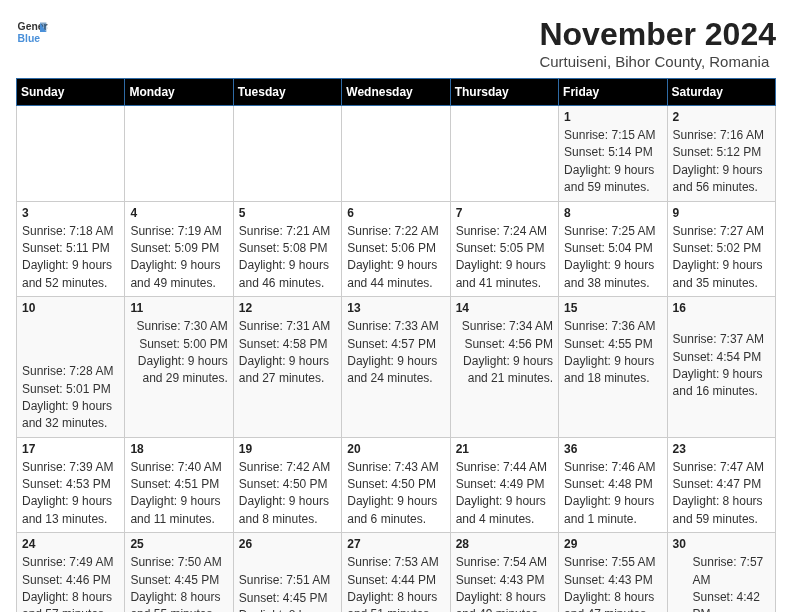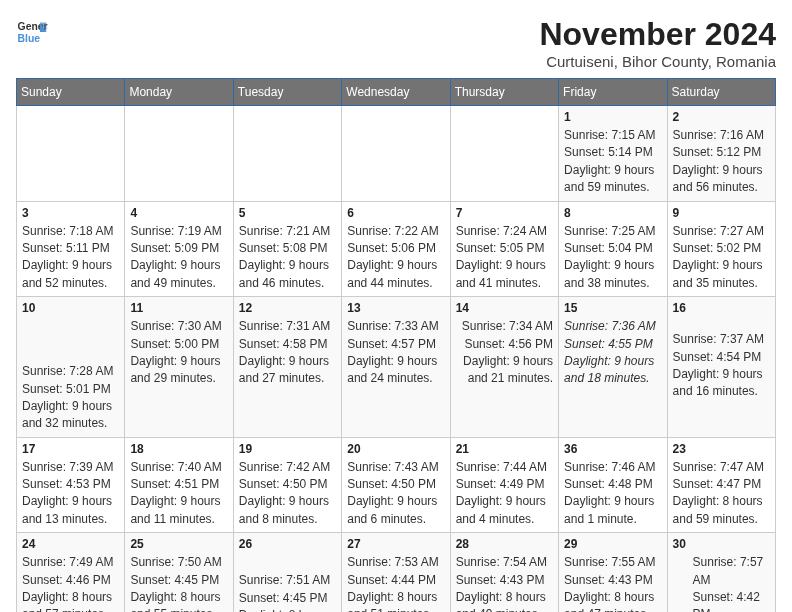--- a/index.html
+++ b/index.html
@@ -26,7 +26,7 @@
       height: 32px;
     }
     .title-block {
-      text-align: right;
+      text-align: left;
     }
     .main-title {
       font-size: 32px;

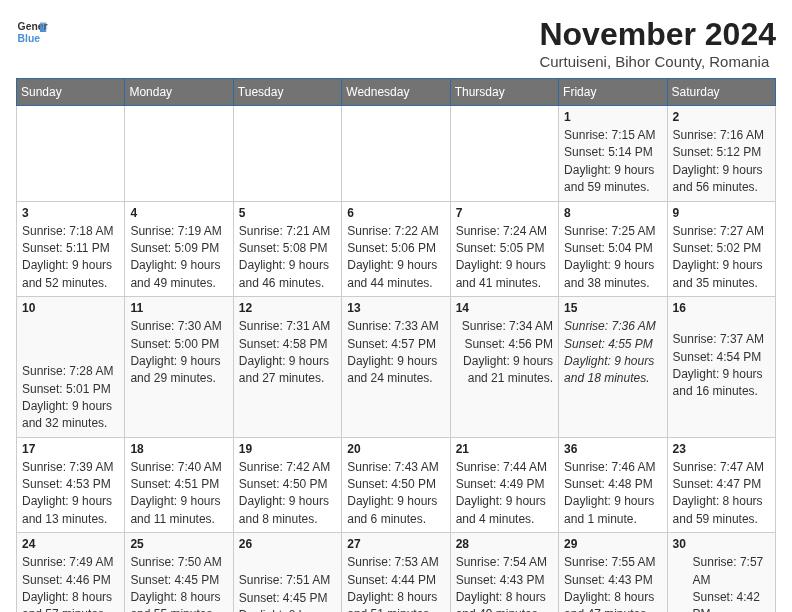--- a/index.html
+++ b/index.html
@@ -43,10 +43,10 @@
       table-layout: fixed;
     }
     thead tr th {
-      background-color: #737373;
+      background-color: #000000;
       color: #fff;
       font-size: 12px;
-      font-weight: normal;
+      font-weight: bold;
       padding: 6px 4px;
       text-align: left;
       border: 1px solid #2e6aa5;

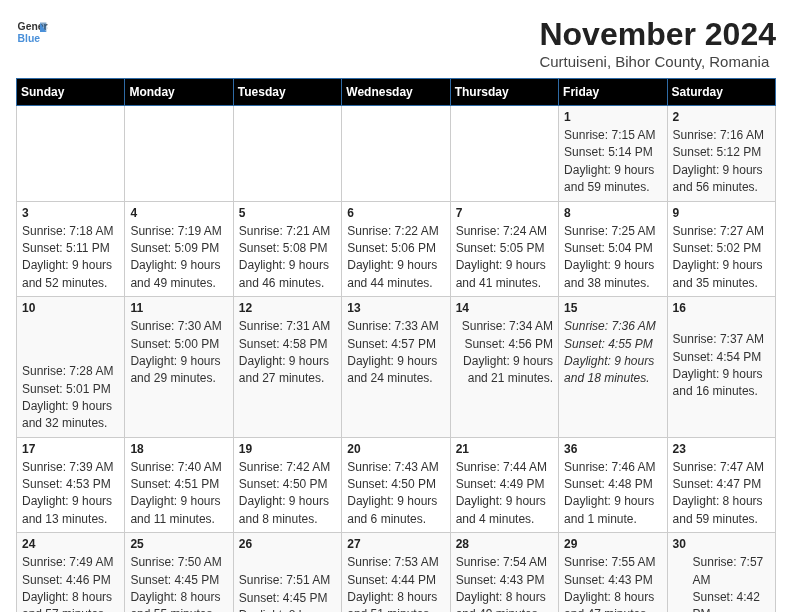--- a/index.html
+++ b/index.html
@@ -182,7 +182,7 @@
         </td>
         <td>
           <span class="day-number">11</span>
-          <div class="day-info" style="white-space: pre-line;">Sunrise: 7:30 AM
+          <div class="day-info" style="white-space: pre-line; text-align: right;">Sunrise: 7:30 AM
 Sunset: 5:00 PM
 Daylight: 9 hours and 29 minutes.</div>
         </td>

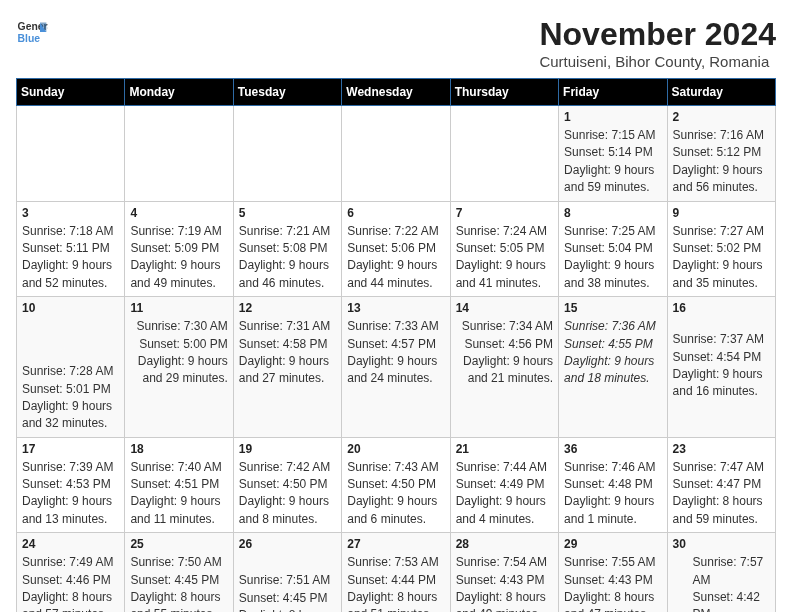--- a/index.html
+++ b/index.html
@@ -206,7 +206,7 @@
         </td>
         <td>
           <span class="day-number">15</span>
-          <div class="day-info" style="white-space: pre-line; font-style: italic;">Sunrise: 7:36 AM
+          <div class="day-info" style="white-space: pre-line;">Sunrise: 7:36 AM
 Sunset: 4:55 PM
 Daylight: 9 hours and 18 minutes.</div>
         </td>

